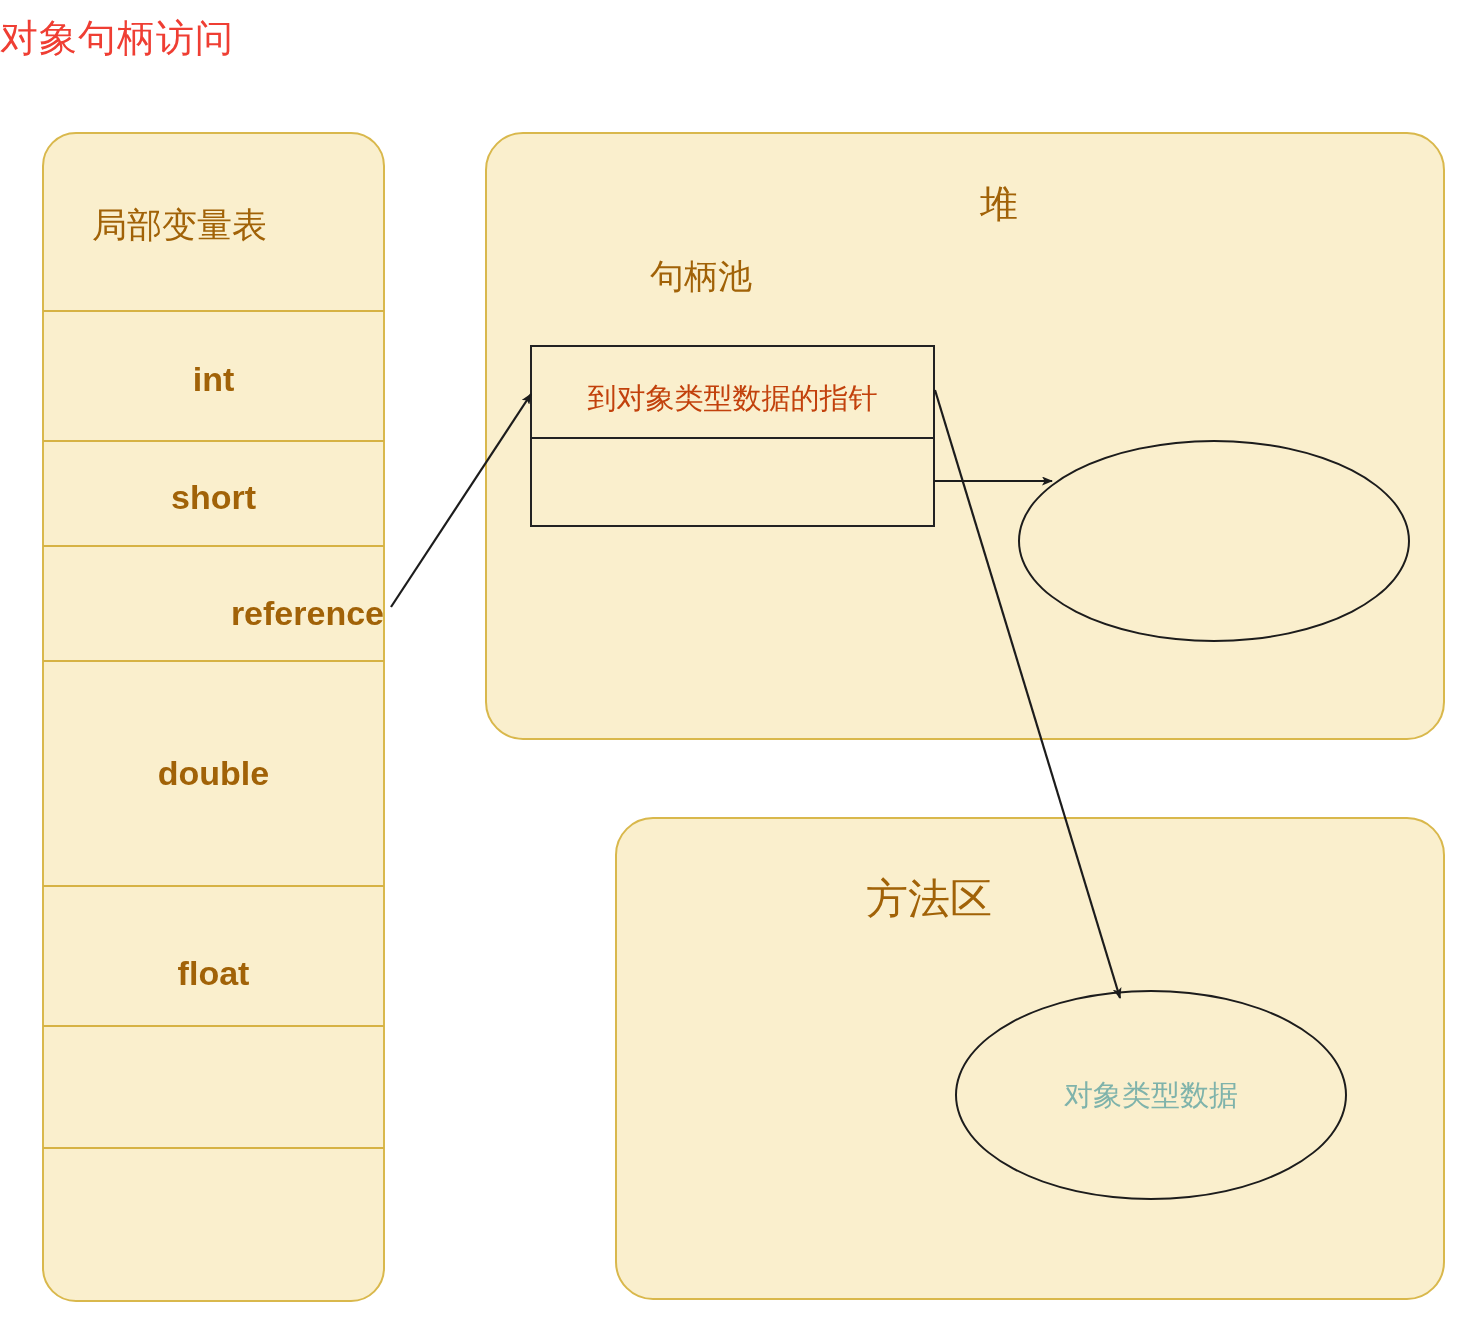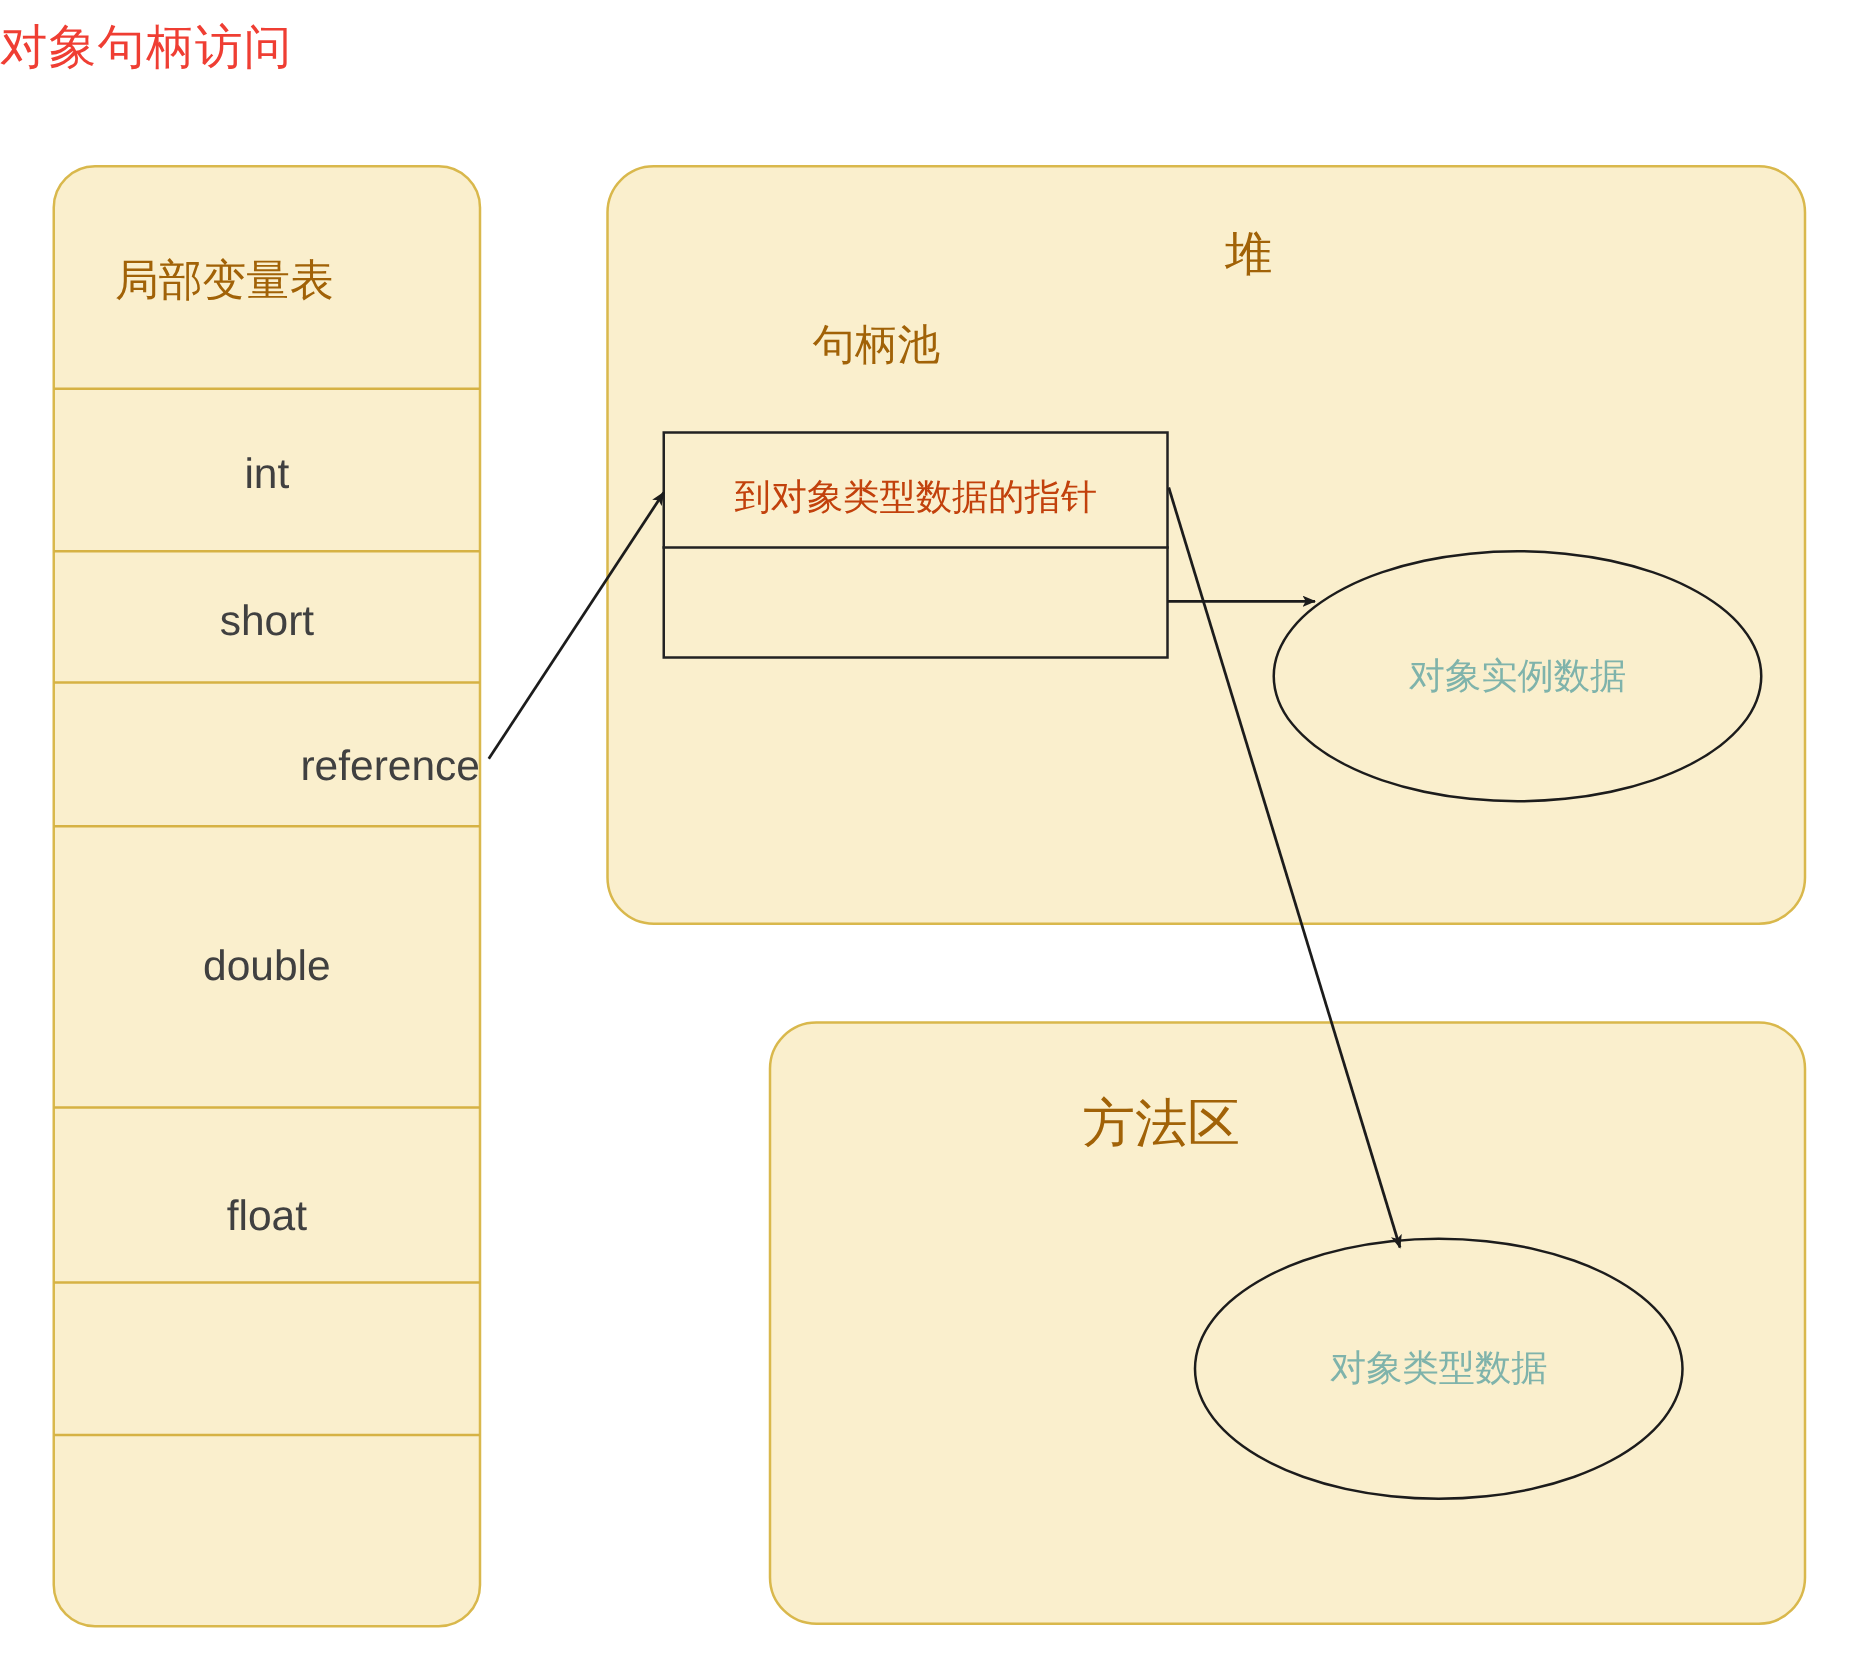--- a/index.html
+++ b/index.html
@@ -69,10 +69,11 @@
     left: 43px;
     width: 341px;
     text-align: center;
-    color: #404040;
+    color: #a16207;
     font-size: 34px;
     line-height: 1;
     white-space: nowrap;
+    font-weight: bold;
   }
 
   

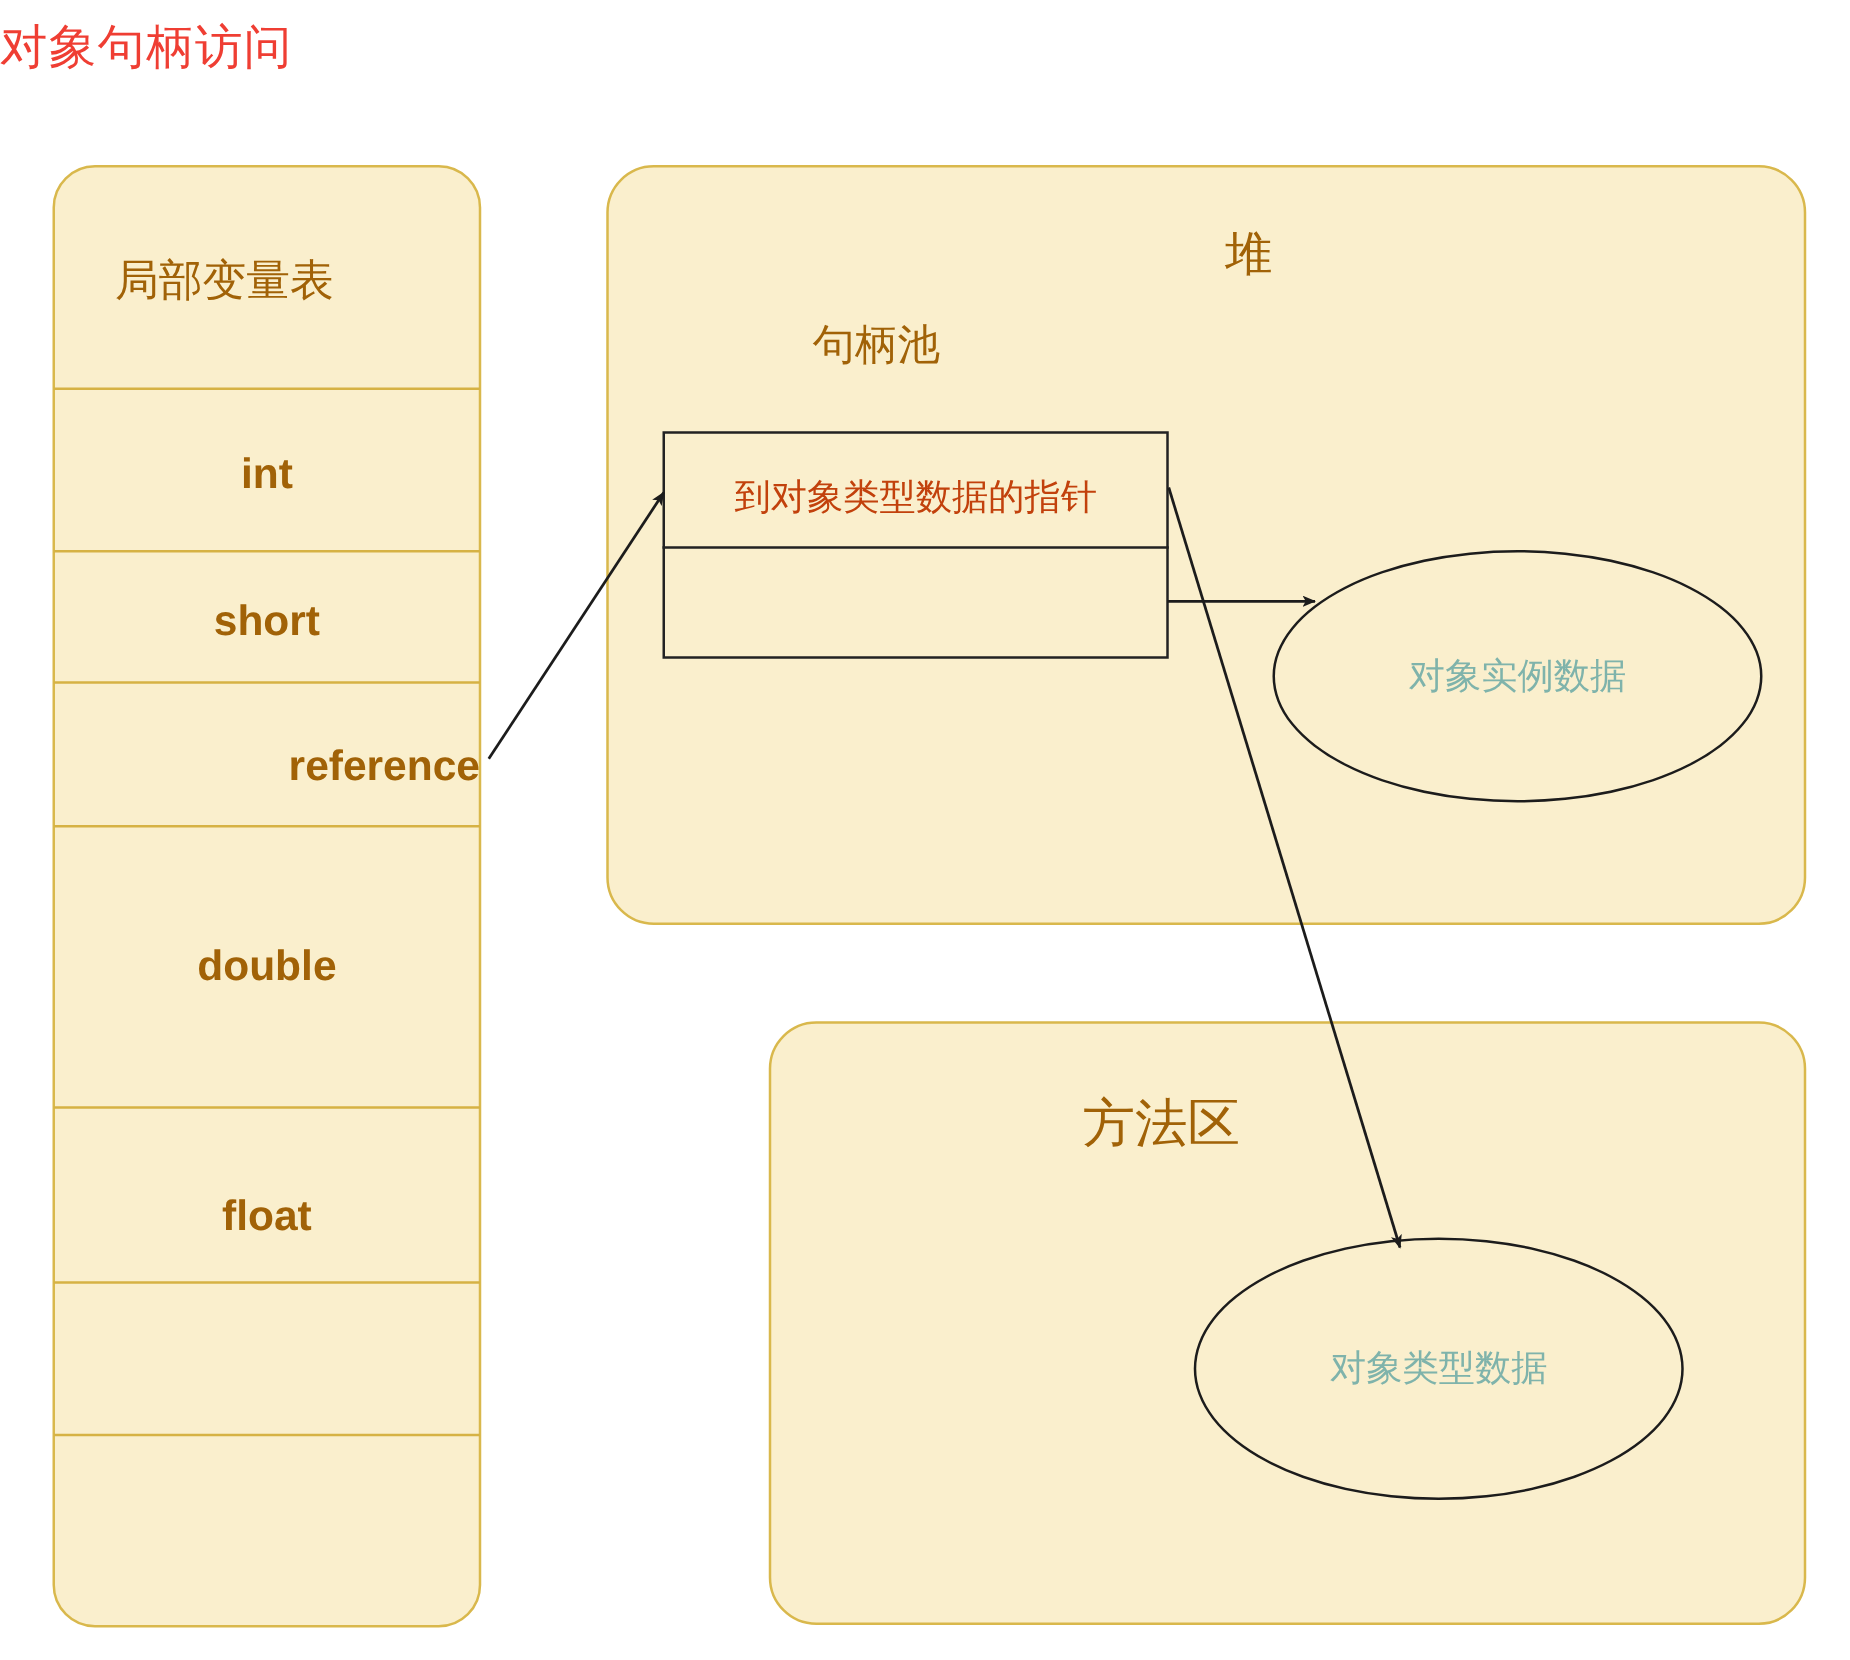--- a/index.html
+++ b/index.html
@@ -174,7 +174,6 @@
   <div class="handle-text" id="handle-text-type">到对象类型数据的指针</div>
 
   <div class="data-ellipse" id="instance-ellipse"></div>
-  <div class="ellipse-text" id="instance-text">对象实例数据</div>
 
   <div class="region" id="method-region"></div>
   <div class="region-label" id="method-label">方法区</div>

